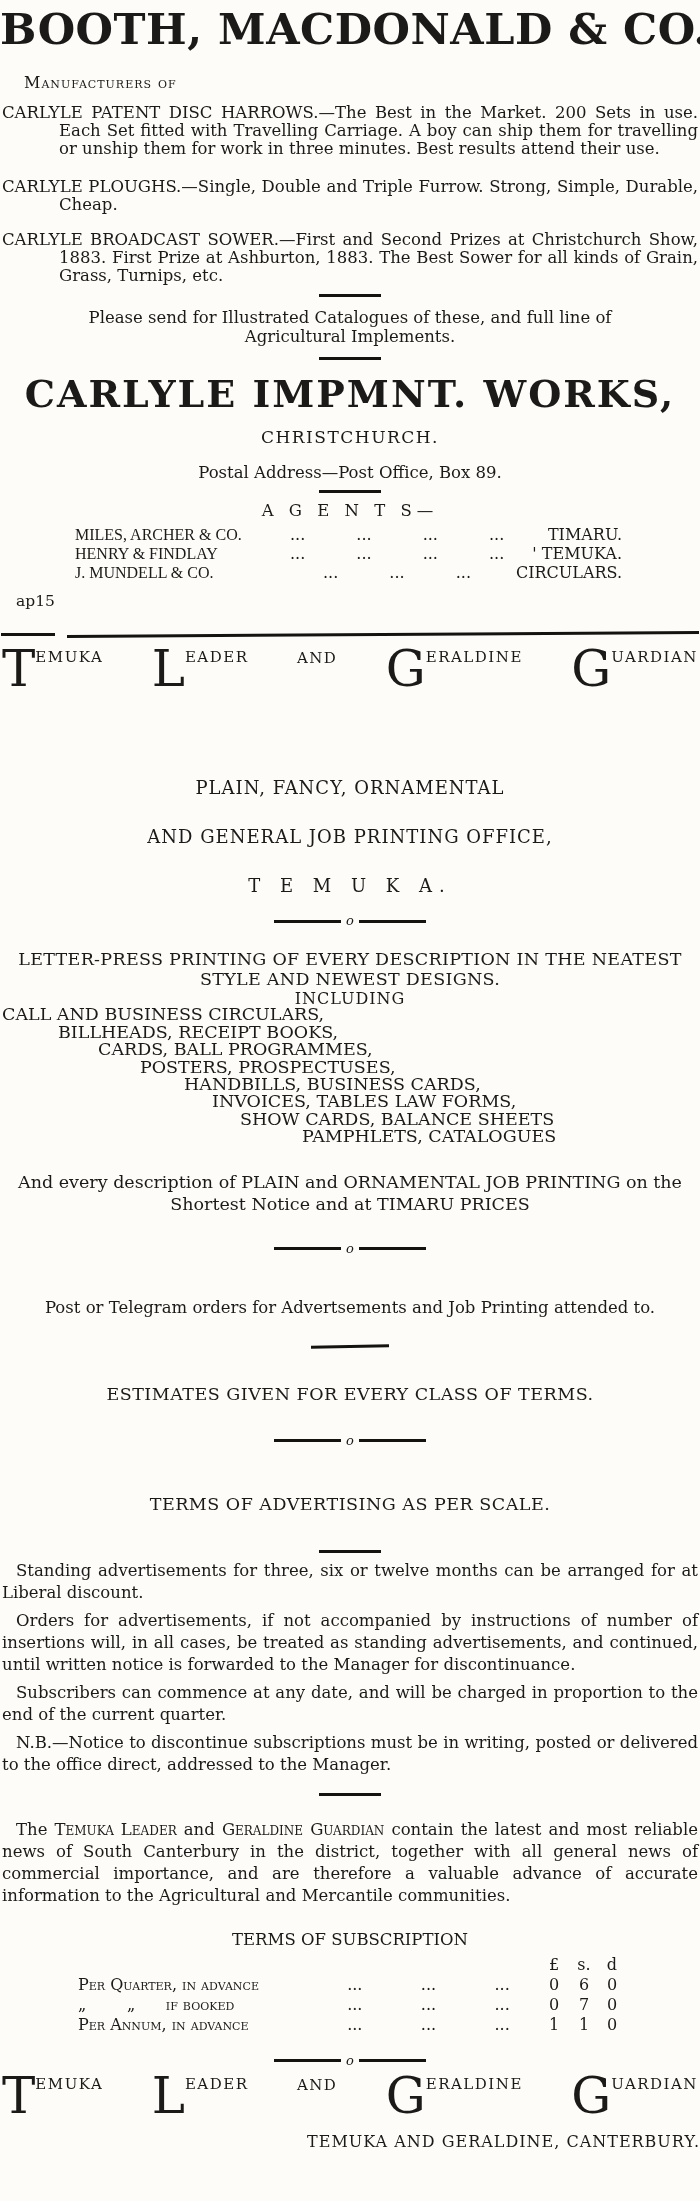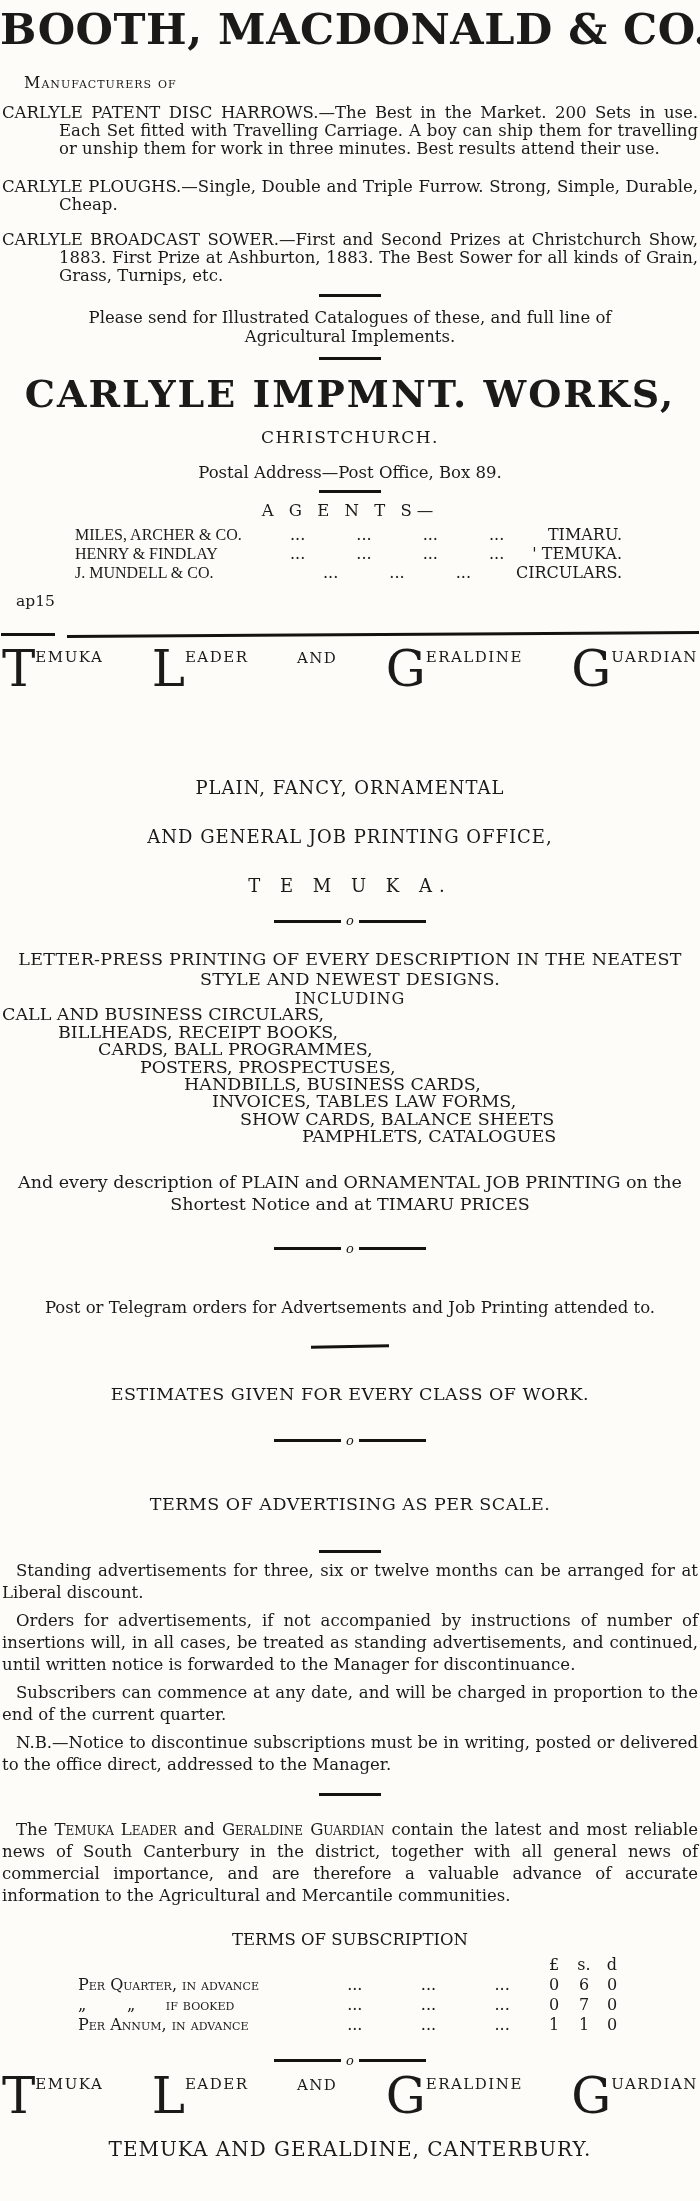--- a/index.html
+++ b/index.html
@@ -200,7 +200,7 @@
 
   <div class="orders-note">Post or Telegram orders for Advertsements and Job Printing attended to.</div>
   <div class="rule-s r4 rule-flourish"></div>
-  <div class="estimates">ESTIMATES GIVEN FOR EVERY CLASS OF WORK.</div>
+  <div class="estimates">ESTIMATES GIVEN FOR EVERY CLASS OF TERMS.</div>
 
   <div class="divider-o d3">
     <span class="bar"></span>

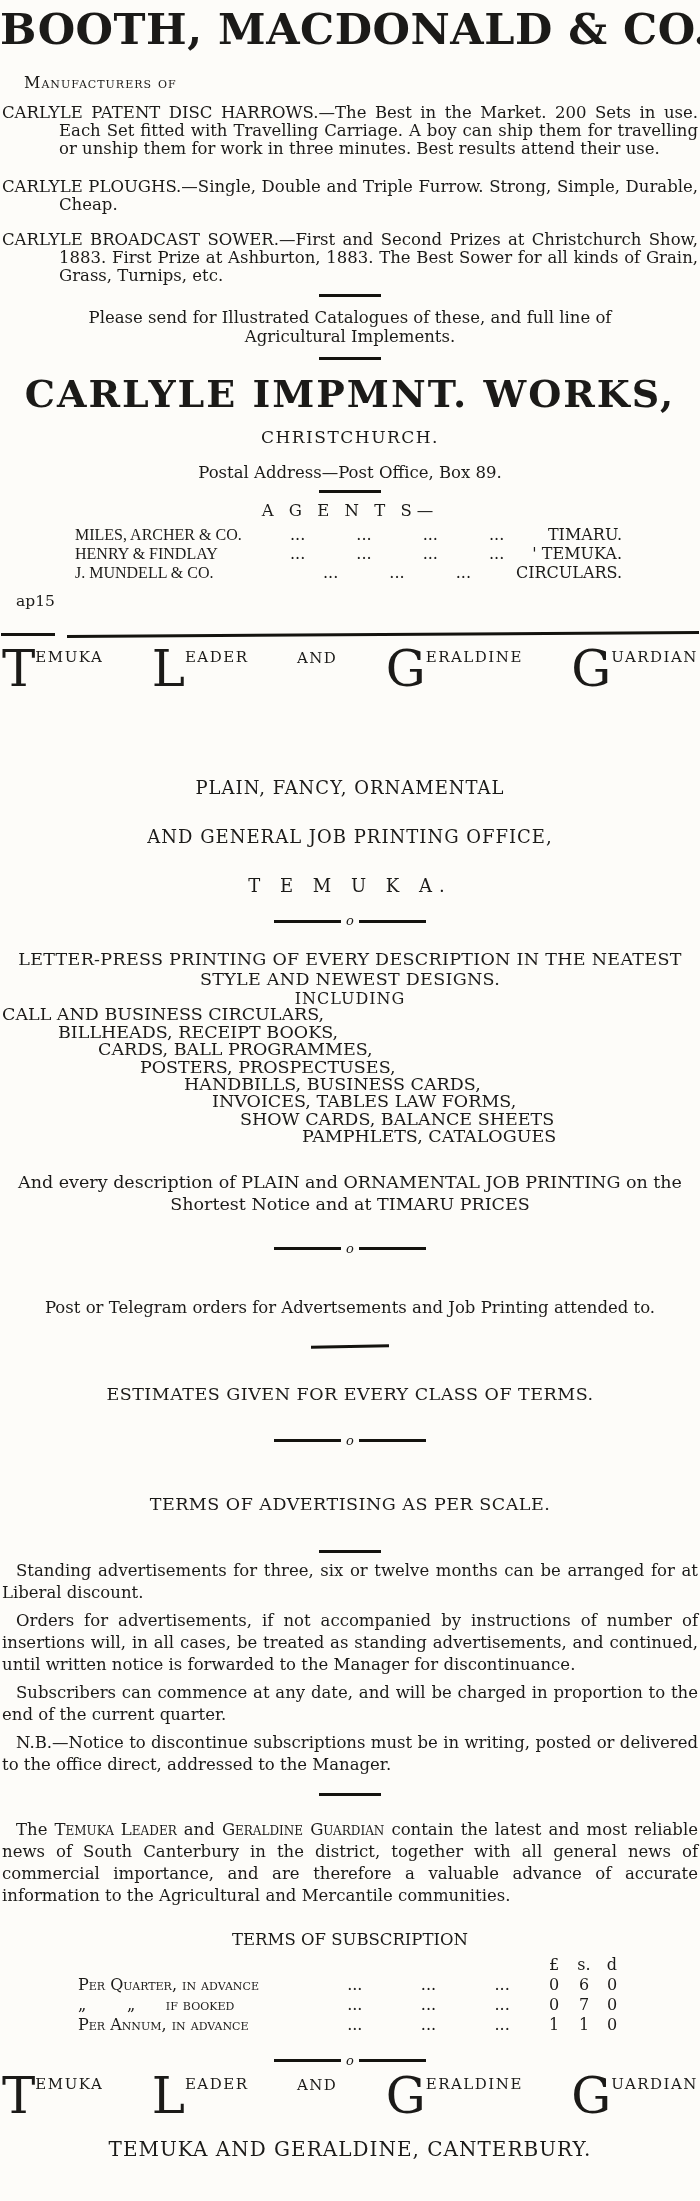--- a/index.html
+++ b/index.html
@@ -109,7 +109,7 @@
 
   
   .masthead.bottom{margin-top:9px;}
-  .footer-line{margin-top:14px;text-align:center;font-size:20px;line-height:20px;letter-spacing:1px;}
+  .footer-line{margin-top:7px;text-align:right;font-size:16px;line-height:20px;letter-spacing:1px;}
 </style>
 </head>
 <body>

